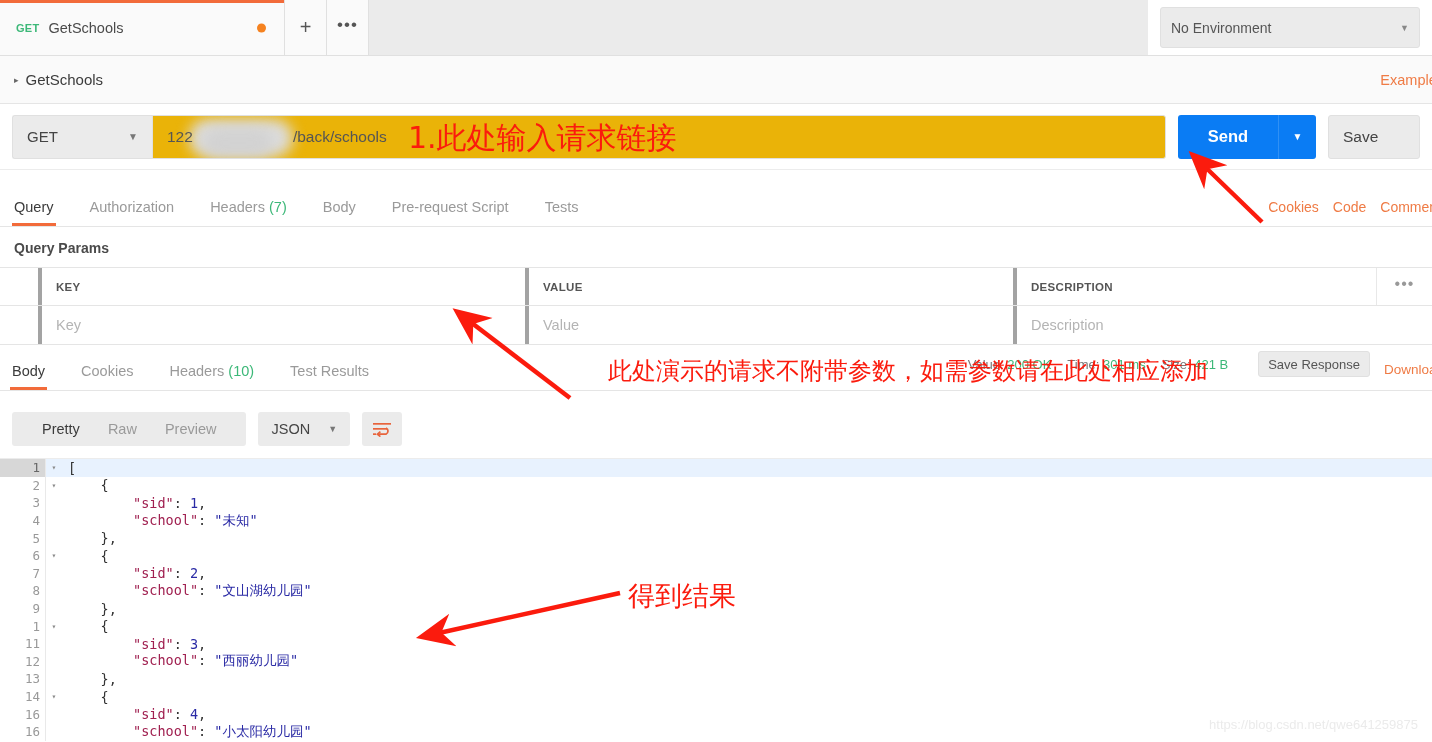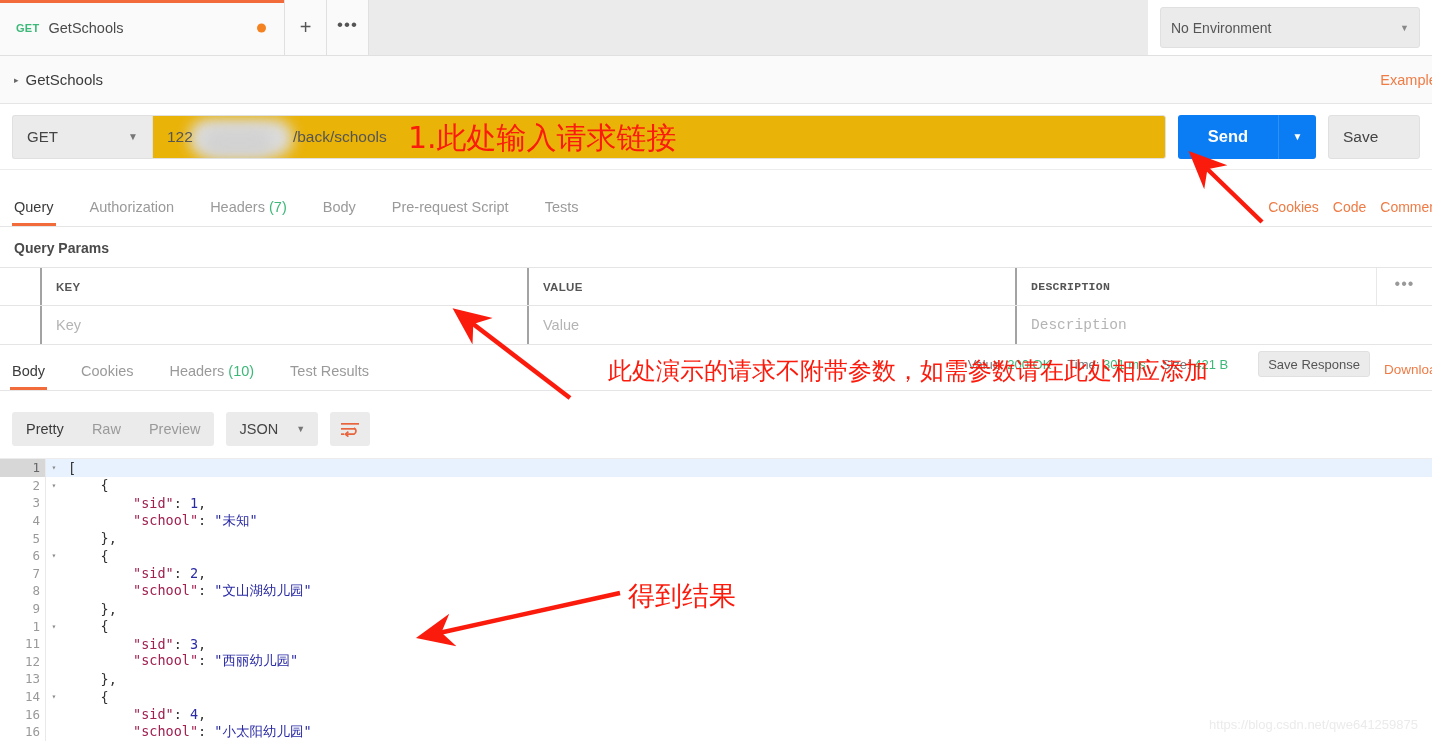--- a/index.html
+++ b/index.html
@@ -151,7 +151,7 @@
   .prow { display: flex; height: 38px; }
   .prow.head { background: #fff; border-bottom: 1px solid #e5e5e5; }
   .pcell {
-    border-right: 2px solid #a3a3a3; display: flex; align-items: center;
+    border-right: 4px solid #a3a3a3; display: flex; align-items: center;
     padding: 0 14px; font-size: 13.5px;
   }
   .prow.head .pcell { font-size: 11.5px; font-weight: bold; color: #555; letter-spacing: .3px; }

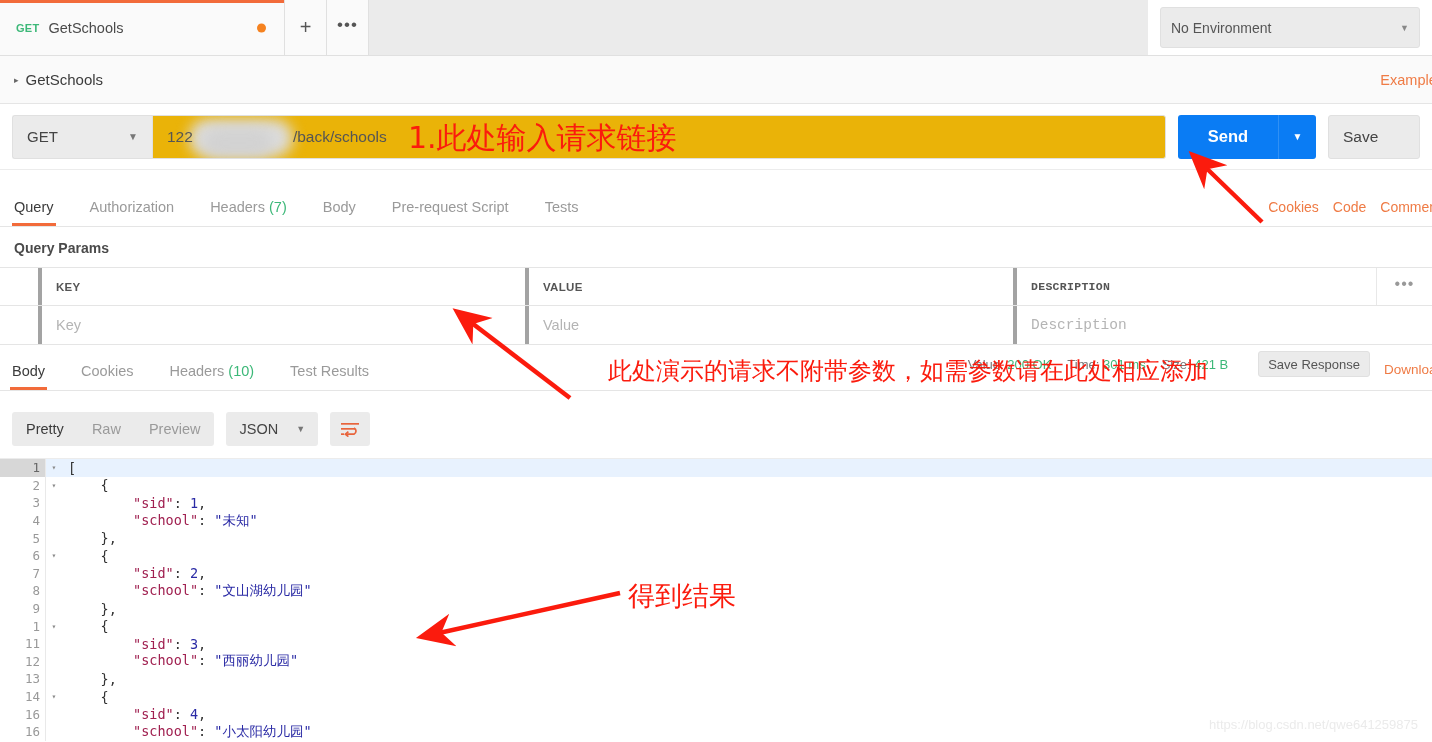--- a/index.html
+++ b/index.html
@@ -159,7 +159,7 @@
   .pc-check { width: 42px; padding: 0; }
   .pc-key { width: 487px; }
   .pc-val { width: 488px; }
-  .pc-desc { flex: 1; border-right: none; font-family: Liberation Mono, monospace; }
+  .pc-desc { flex: 1; border-right: none; }
   .pdots { width: 56px; display: flex; align-items: center; justify-content: center;
            color: #999; font-size: 16px; letter-spacing: 1px; border-left: 1px solid #e8e8e8;
            padding-bottom: 5px; }

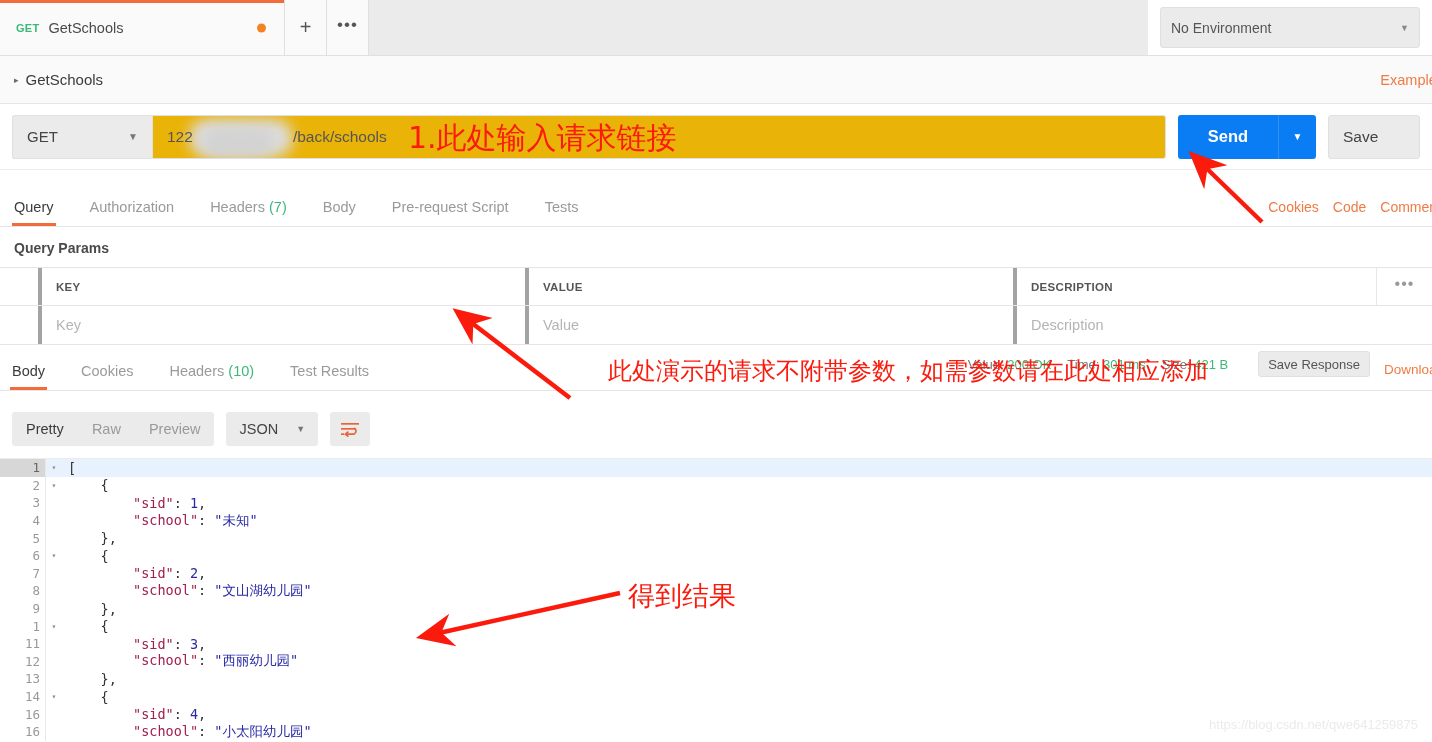--- a/index.html
+++ b/index.html
@@ -187,7 +187,7 @@
   }
   .seg {
     height: 34px; background: #ebebeb; border-radius: 3px;
-    display: flex; align-items: center; padding: 0 0;
+    display: flex; align-items: center; padding: 0 16px;
   }
   .seg .s { font-size: 14.5px; color: #9a9a9a; padding: 0 14px; }
   .seg .s.active { color: #3b3b3b; }

